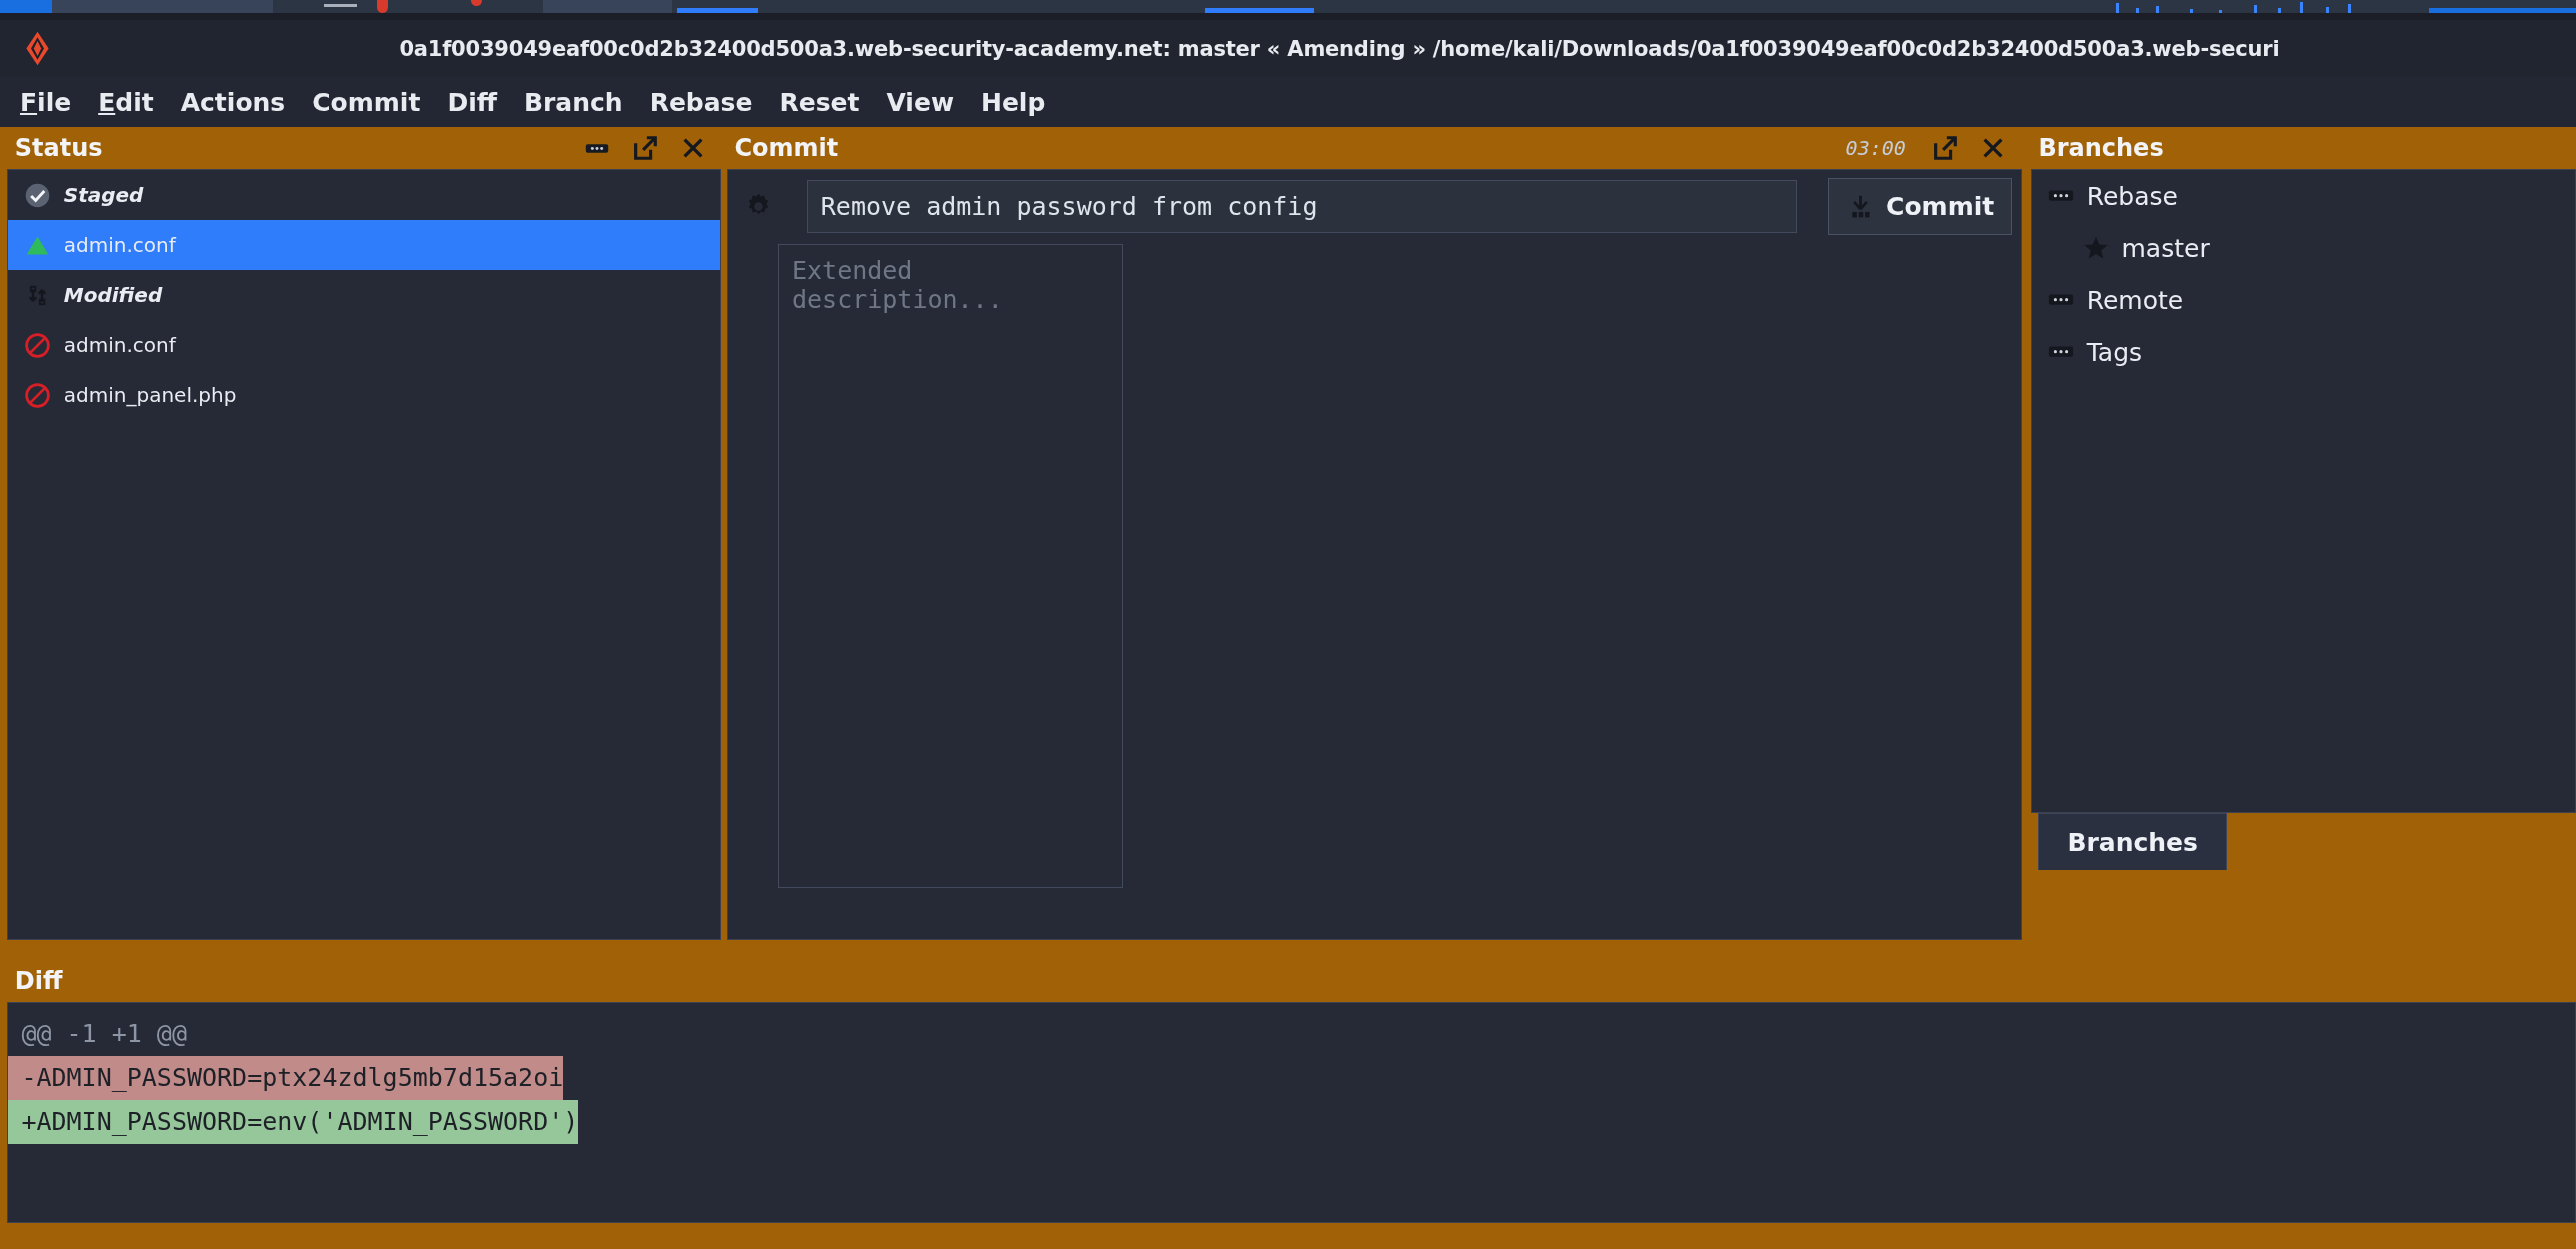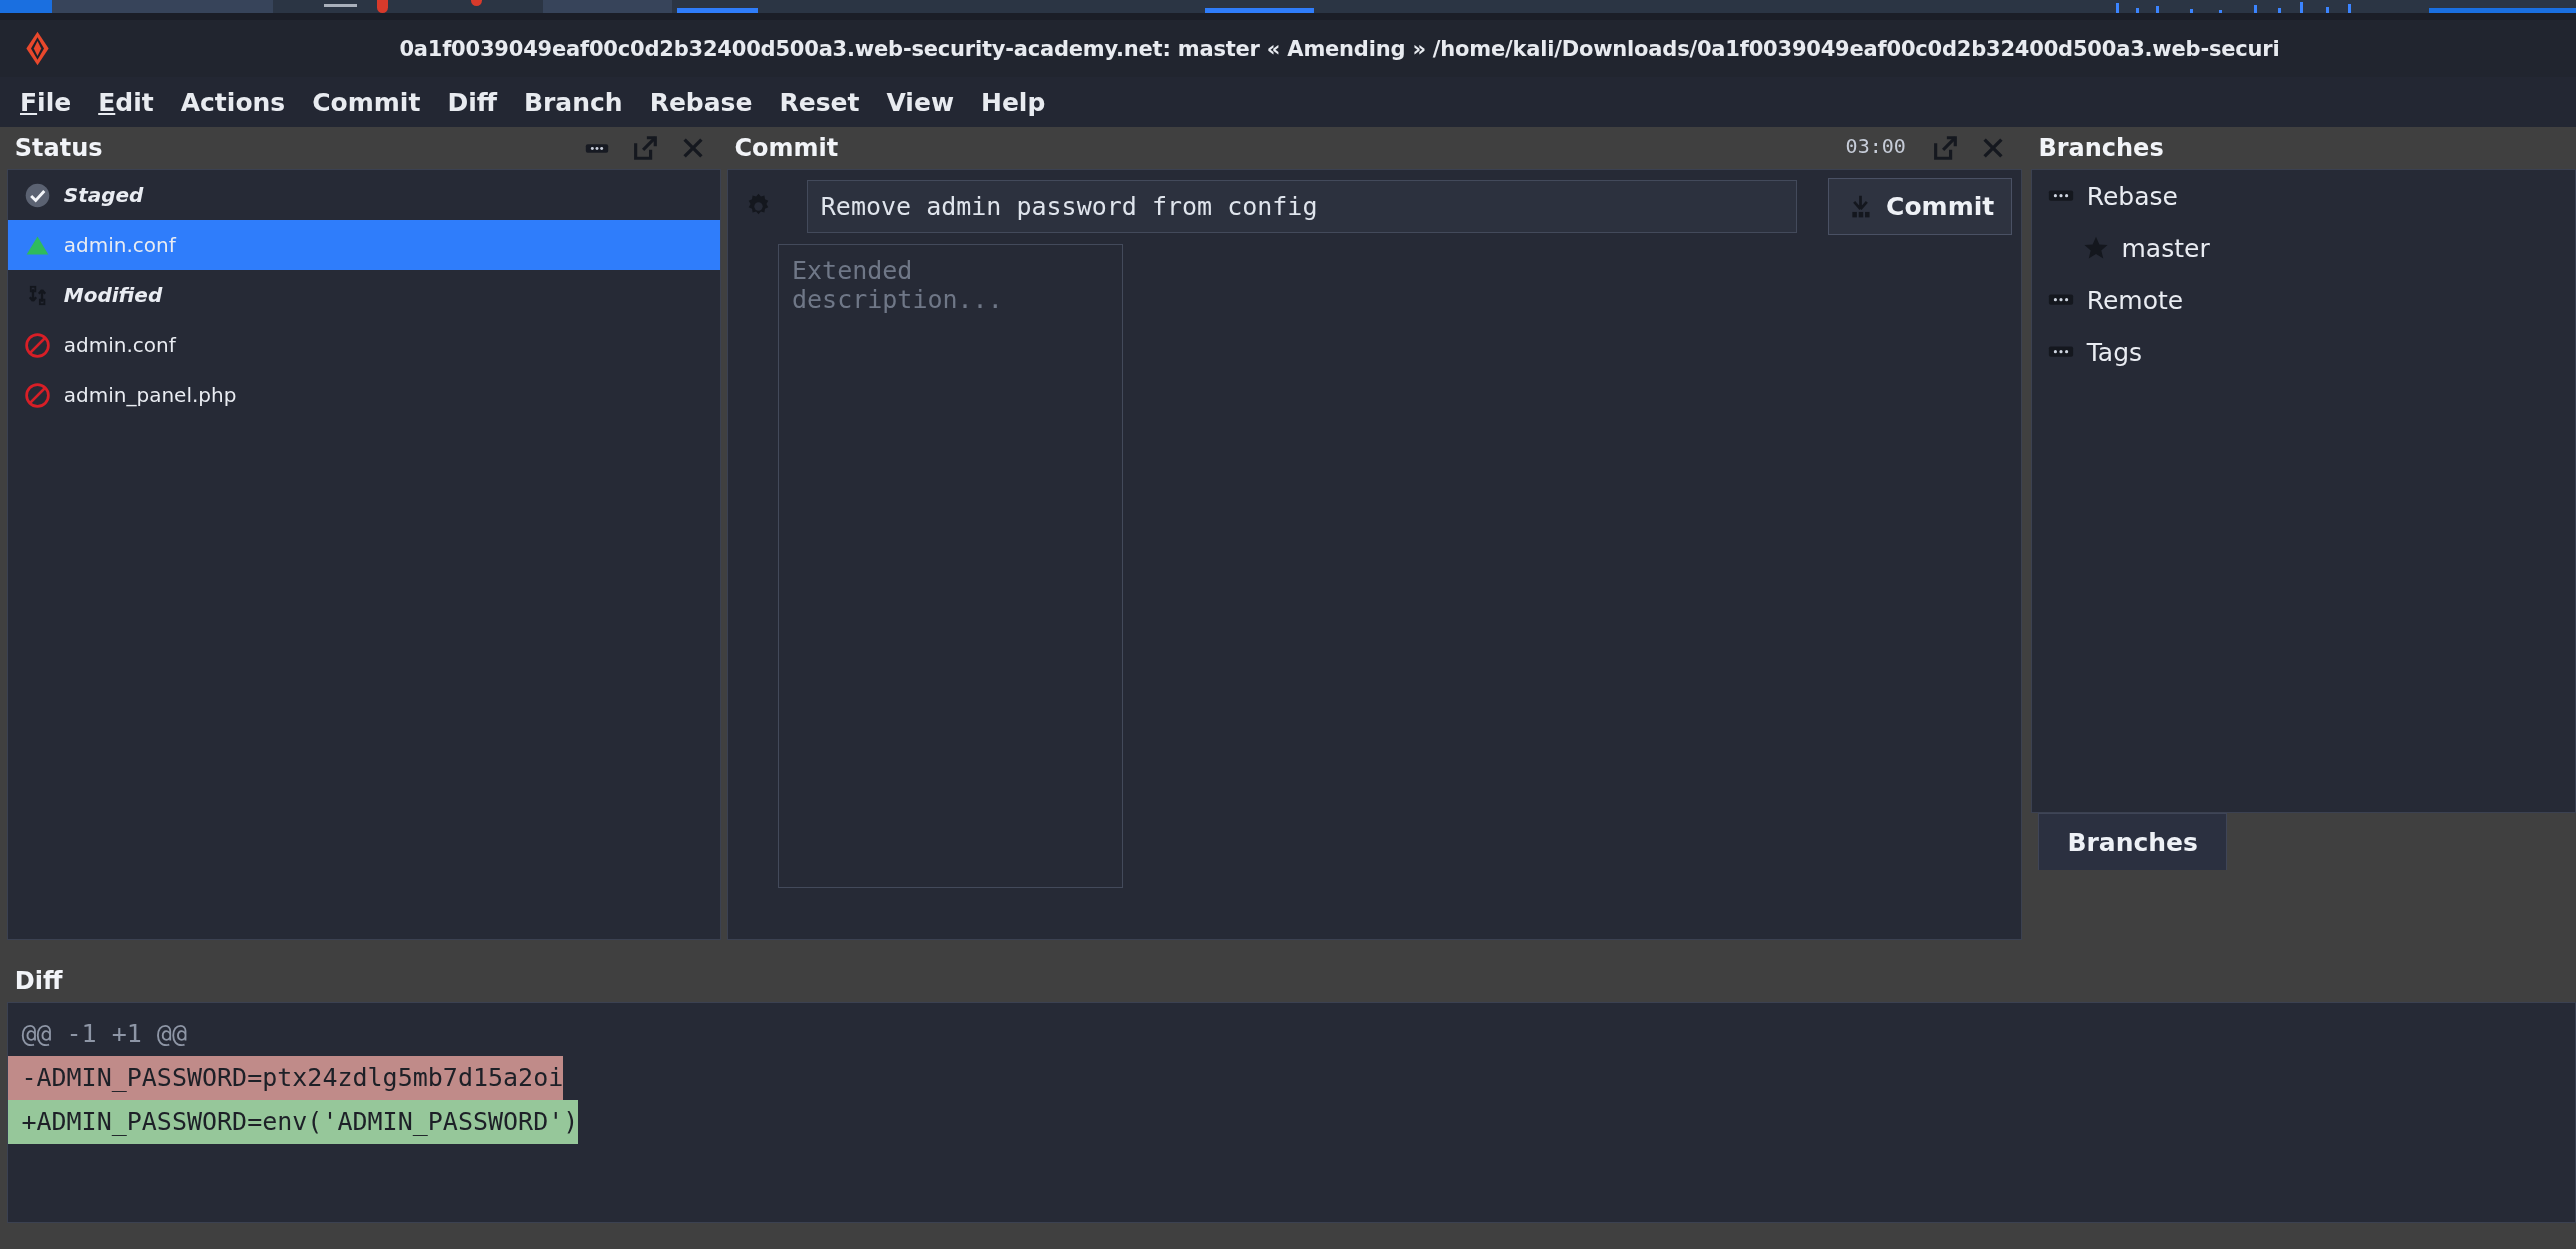--- a/index.html
+++ b/index.html
@@ -30,7 +30,7 @@
   
   #app-window {
     position: absolute; top: 20px; left: 0; width: 2576px; height: 1229px;
-    background: #404040;
+    background: #a16207;
   }
 
   

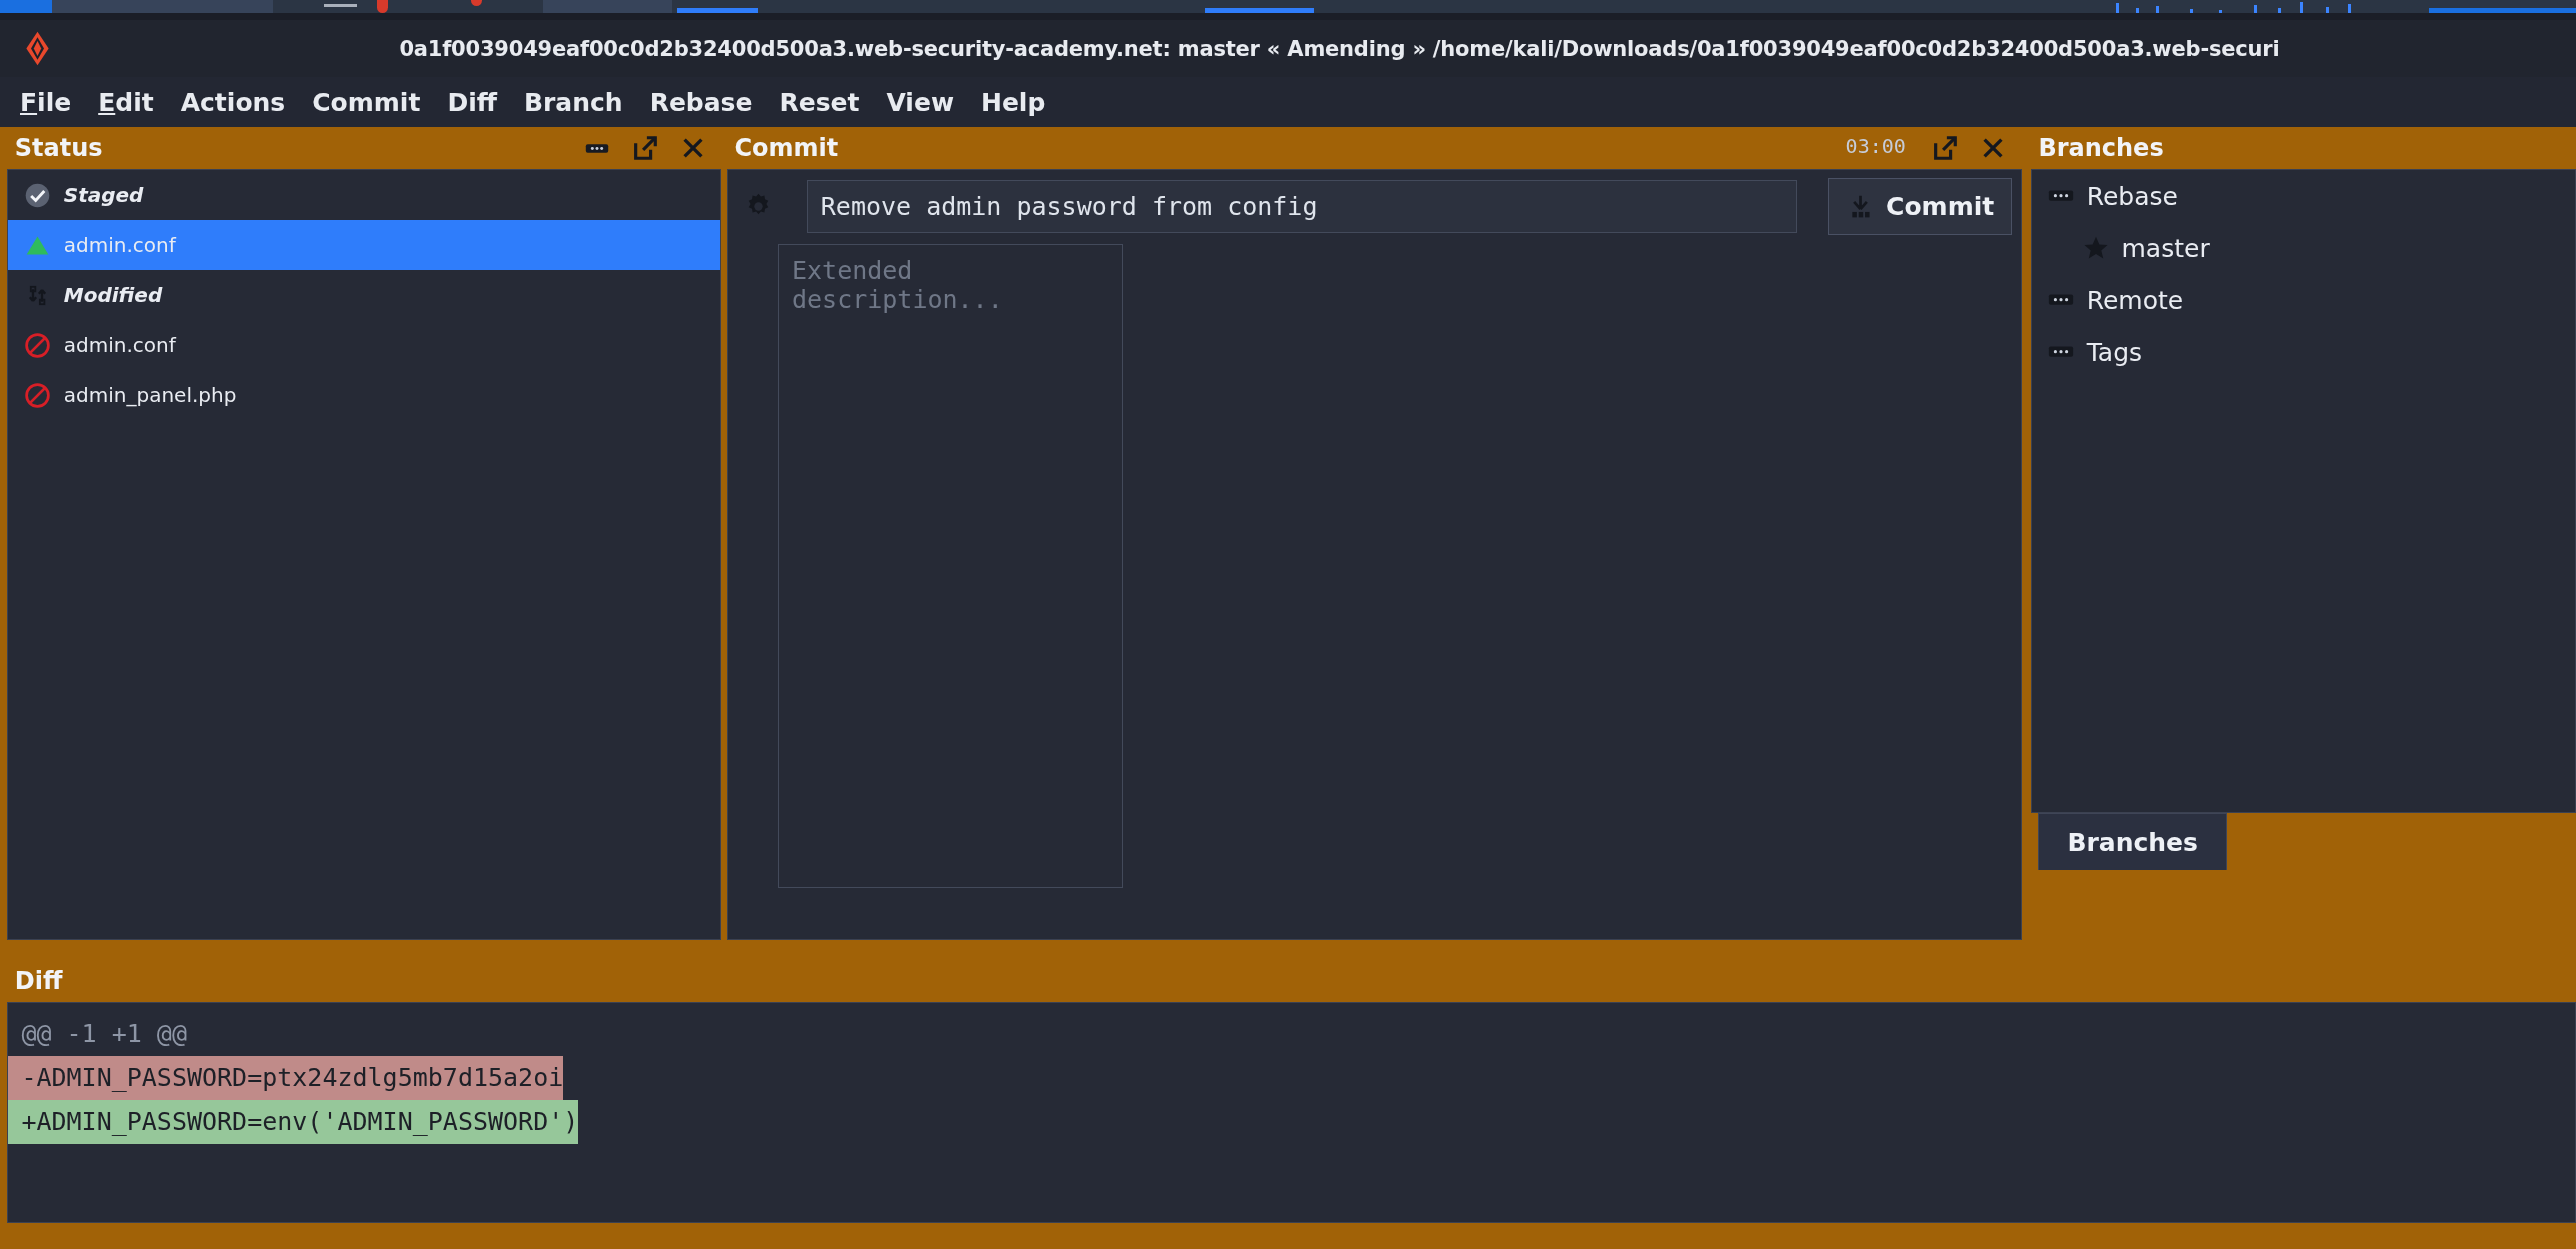--- a/index.html
+++ b/index.html
@@ -73,7 +73,7 @@
   .dock-title {
     color: #f2f4f8; font-size: 24px; font-weight: bold; white-space: nowrap;
   }
-  .dock-tools { margin-left: auto; display: flex; gap: 20px; padding-right: 9.2px; }
+  .dock-tools { margin-left: auto; display: flex; align-items: center; gap: 20px; padding-right: 9.2px; font-style: italic; }
   .tool-ic { width: 28px; height: 28px; display: block; cursor: pointer; }
   .timer-text {
     color: #c6ccd8; font-size: 20px;

